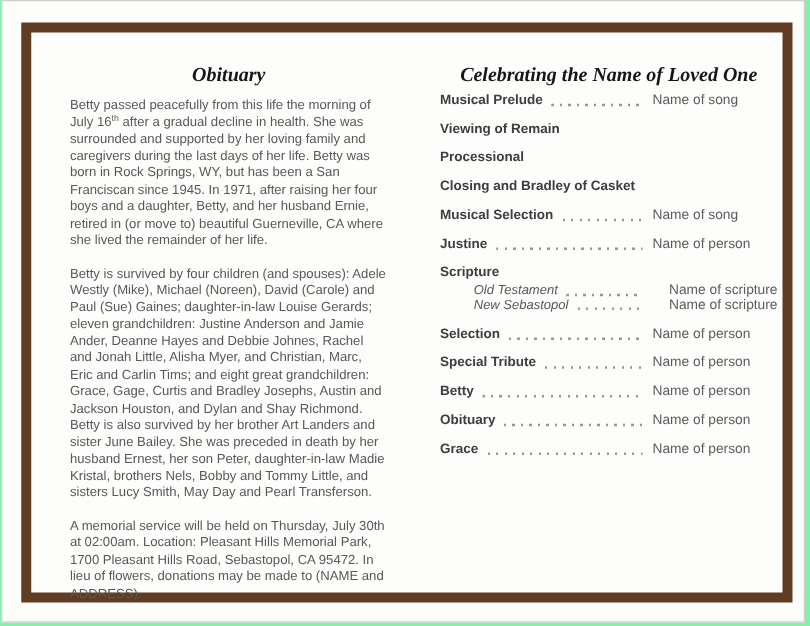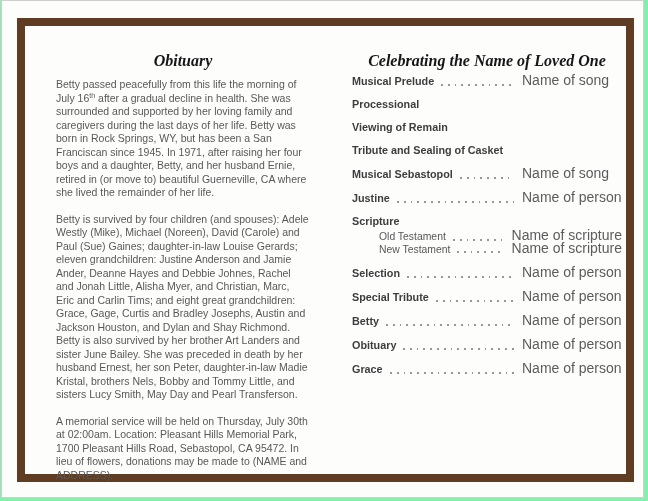--- a/index.html
+++ b/index.html
@@ -48,7 +48,7 @@
     content:""; position:absolute; left:0; right:0; bottom:2px; height:2px;
     background:repeating-linear-gradient(to right, #979797 0 1.8px, transparent 1.8px 6.8px);
   }
-  .val { flex:0 0 100px; font-size:14px; color:#5c5c5c; white-space:nowrap; }
+  .val { flex:0 0 100px; font-size:11px; color:#5c5c5c; white-space:nowrap; }
   .svc-group { margin-bottom:11px; }
   .svc-group .svc-row.head { margin-bottom:2px; }
   .sub-row {

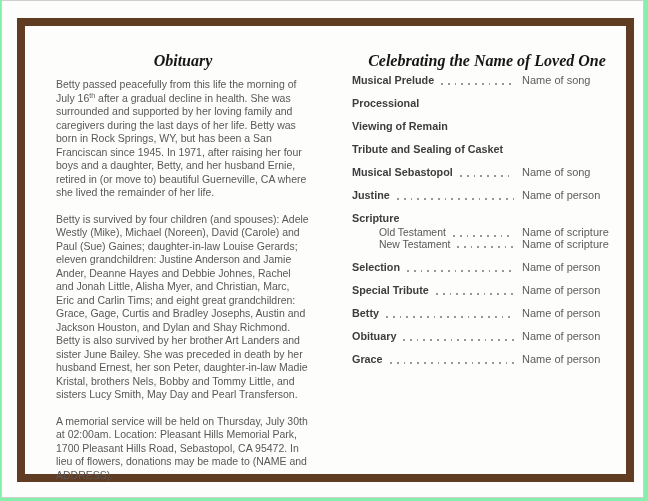--- a/index.html
+++ b/index.html
@@ -82,11 +82,11 @@
     </div>
 
     <div class="svc-row">
-      <span class="lbl">Processional</span>
+      <span class="lbl">Viewing of Remain</span>
     </div>
 
     <div class="svc-row">
-      <span class="lbl">Viewing of Remain</span>
+      <span class="lbl">Processional</span>
     </div>
 
     <div class="svc-row">

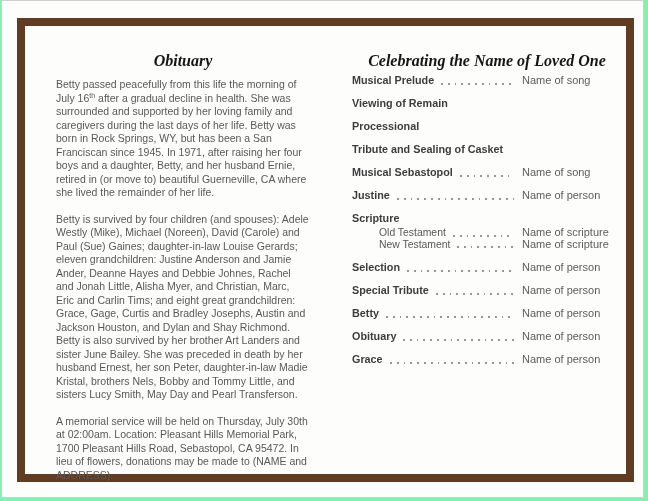--- a/index.html
+++ b/index.html
@@ -90,7 +90,7 @@
     </div>
 
     <div class="svc-row">
-      <span class="lbl">Tribute and Sealing of Casket</span>
+      <span class="lbl">Closing and Bradley of Casket</span>
     </div>
 
     <div class="svc-row">

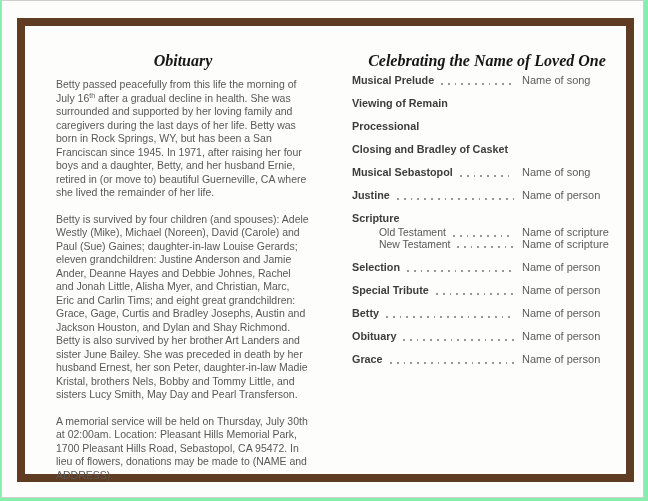--- a/index.html
+++ b/index.html
@@ -94,7 +94,7 @@
     </div>
 
     <div class="svc-row">
-      <span class="lbl">Musical Sebastopol</span>
+      <span class="lbl">Musical Selection</span>
       <span class="leader"></span>
       <span class="val">Name of song</span>
     </div>

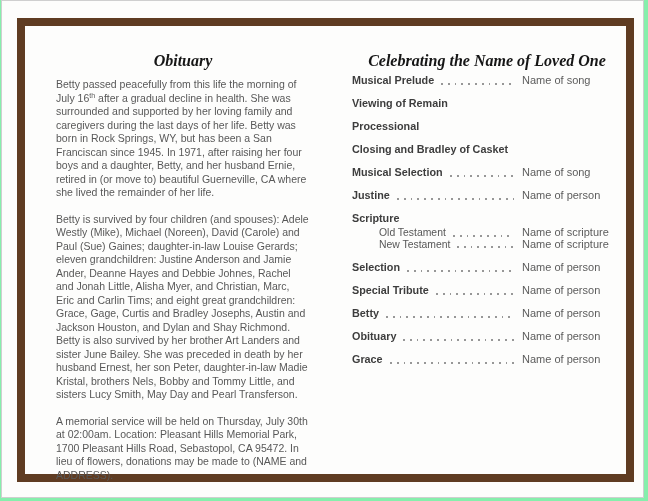--- a/index.html
+++ b/index.html
@@ -49,7 +49,7 @@
     background:repeating-linear-gradient(to right, #979797 0 1.8px, transparent 1.8px 6.8px);
   }
   .val { flex:0 0 100px; font-size:11px; color:#5c5c5c; white-space:nowrap; }
-  .svc-group { margin-bottom:11px; }
+  .svc-group { margin-bottom:11px;text-align:right; }
   .svc-group .svc-row.head { margin-bottom:2px; }
   .sub-row {
     display:flex; align-items:baseline;

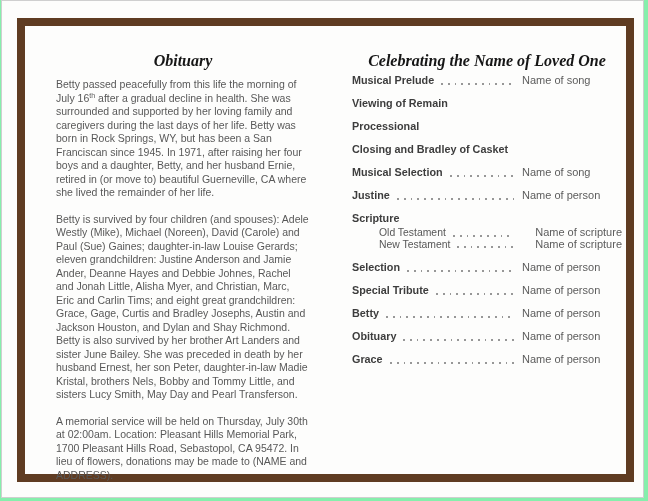--- a/index.html
+++ b/index.html
@@ -56,7 +56,7 @@
     font-size:10.4px; line-height:11.6px;
     margin-left:27px; color:#575757;
   }
-  .sub-row .lbl { font-weight:normal; color:#575757; white-space:nowrap; }
+  .sub-row .lbl { font-weight:normal; color:#575757; white-space:nowrap;font-style:italic; }
 </style>
 </head>
 <body>

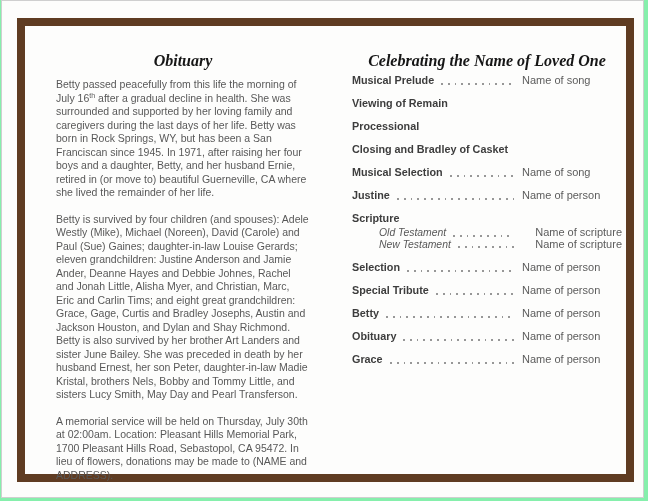--- a/index.html
+++ b/index.html
@@ -115,7 +115,7 @@
         <span class="val">Name of scripture</span>
       </div>
       <div class="sub-row">
-        <span class="lbl">New Testament</span>
+        <span class="lbl">New Sebastopol</span>
         <span class="leader"></span>
         <span class="val">Name of scripture</span>
       </div>

